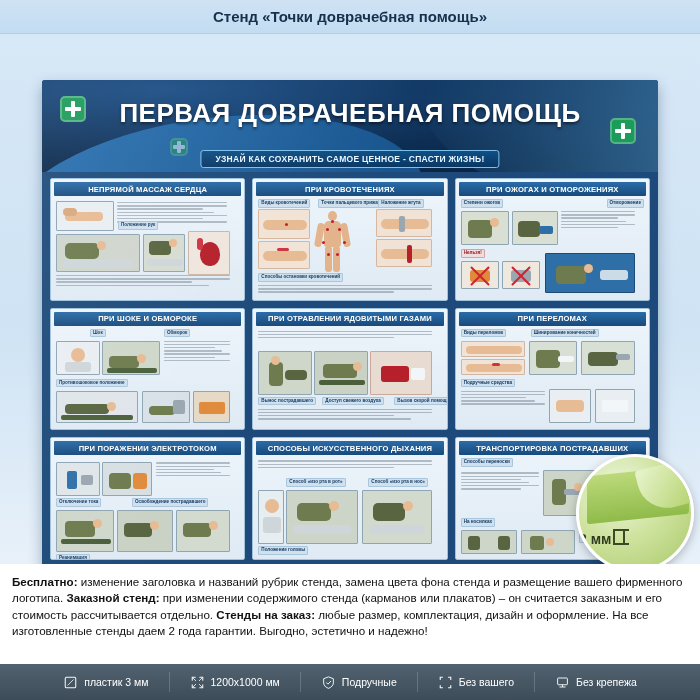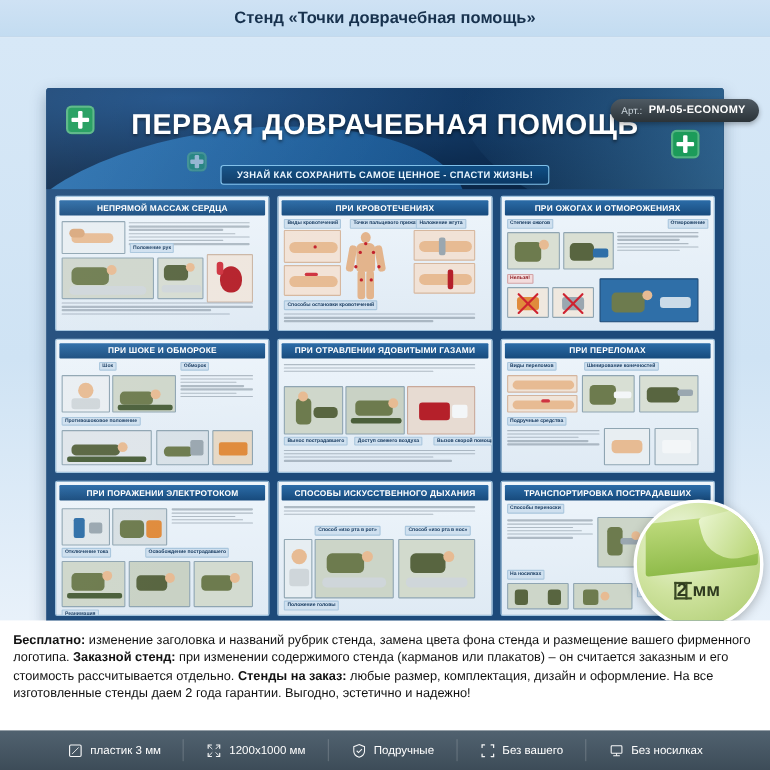--- a/index.html
+++ b/index.html
@@ -267,10 +267,6 @@
 
 <div class="preview">
 
-  <div class="sku">
-    <span class="lbl">Арт.:</span>
-    <span class="val">РМ-05-ECONOMY</span>
-  </div>
 
   <div class="board">
 

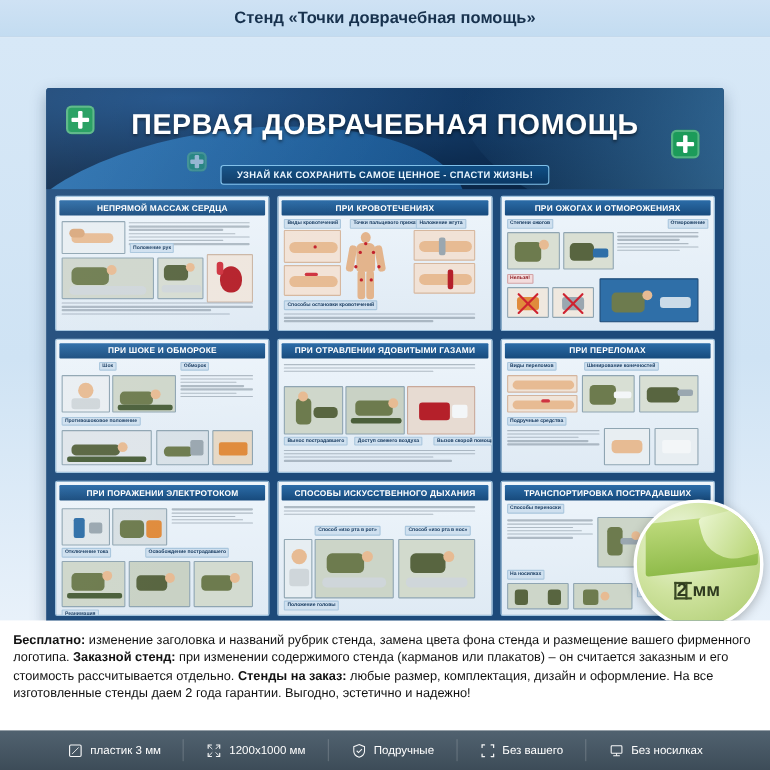--- a/index.html
+++ b/index.html
@@ -222,7 +222,7 @@
   }
   .swatch .mm {
     position:absolute; left:0; right:0; bottom:22px;
-    text-align:center; font-size:17px; font-weight:bold; color:#2f3b20;
+    text-align:left; font-size:14px; font-weight:bold; color:#2f3b20;
   }
   .swatch .caliper{
     position:absolute; left:34px; bottom:24px; width:12px; height:16px;

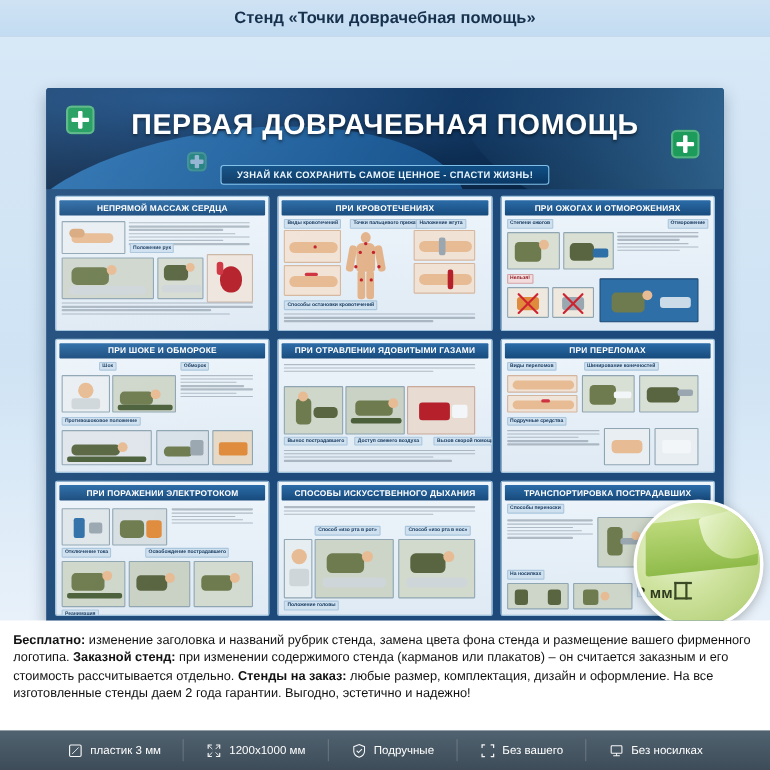--- a/index.html
+++ b/index.html
@@ -694,7 +694,7 @@
         <path d="M10 13 v3" stroke="#fff" stroke-width="1.2"></path>
       </svg>
     </span>
-    <span>Без носилках</span>
+    <span>Без крепежа</span>
   </div>
 </div>
 

